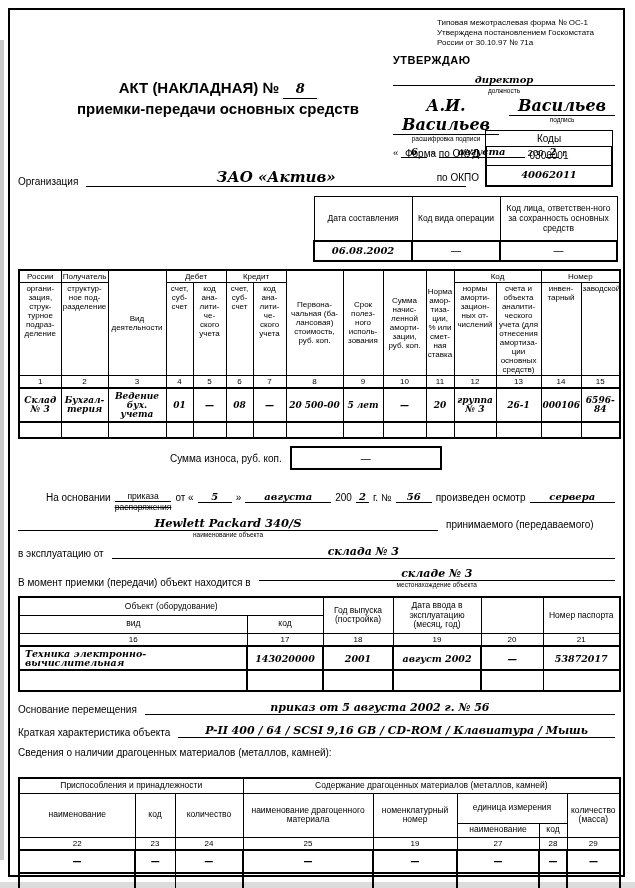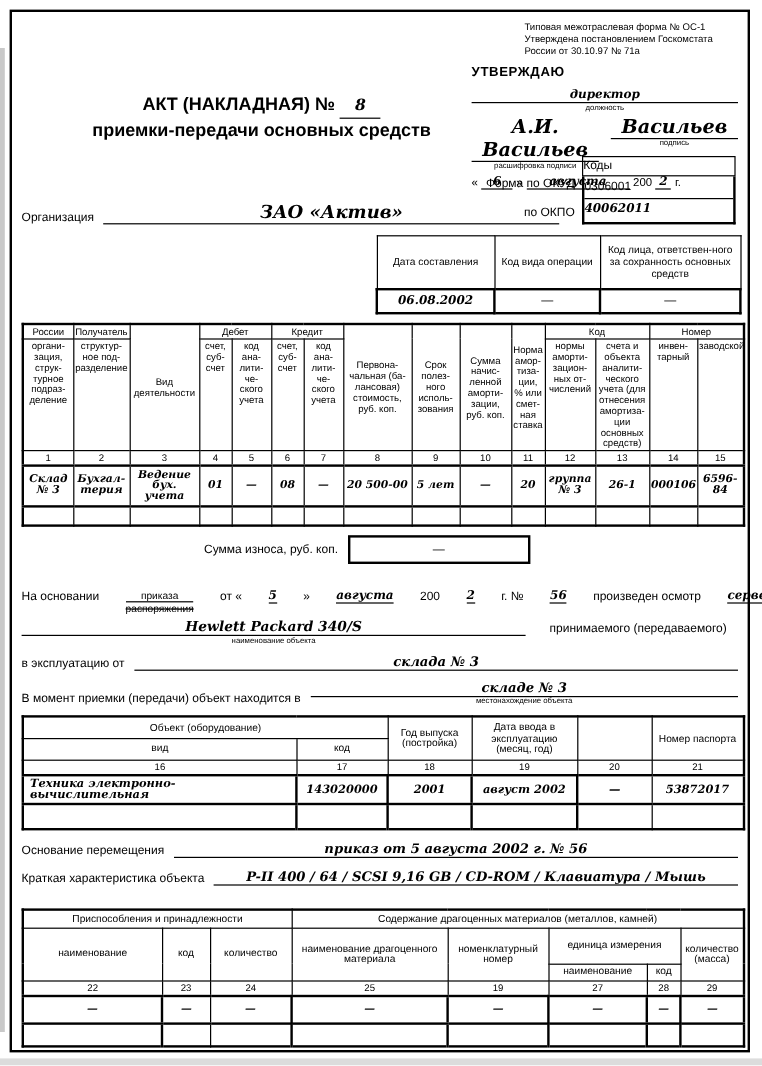--- a/index.html
+++ b/index.html
@@ -35,7 +35,7 @@
   .codes-zone { position:relative; height:62px; }
   .okud { position:absolute; right:136px; top:18px; font-size:10px; }
   .okpo { position:absolute; right:136px; top:42px; font-size:10px; }
-  .codes { position:absolute; right:2px; top:0; width:128px; text-align:left; }
+  .codes { position:absolute; right:2px; top:0; width:128px; text-align:center; }
   .codes-head { border:1px solid #000; height:17px; font-size:10px; line-height:16px; }
   .codes-vals { border:2px solid #000; border-top:none; }
   .codes-vals .c1 { height:19px; font-size:10px; line-height:18px; border-bottom:1px solid #000; }

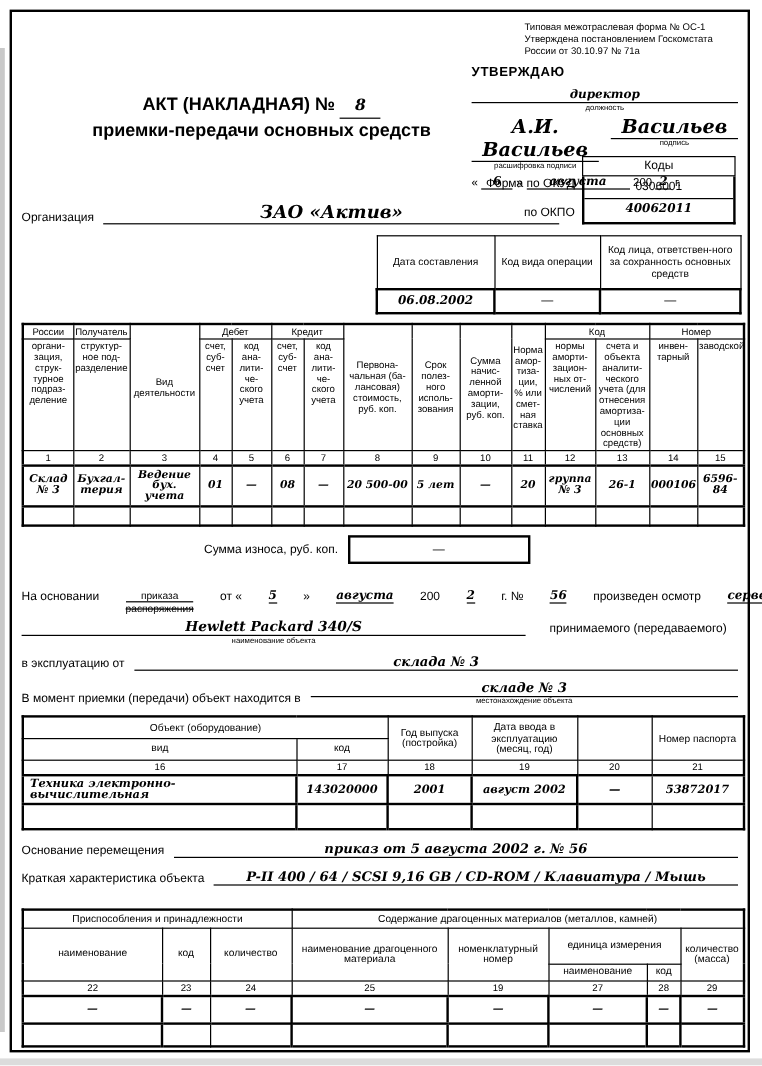--- a/index.html
+++ b/index.html
@@ -69,7 +69,7 @@
     text-align:center; line-height:21px; font-size:10px; }
 
   
-  .basis1 { display:flex; align-items:flex-end; gap:22px; margin-top:12px; font-size:10px; white-space:nowrap; }
+  .basis1 { display:flex; align-items:flex-end; gap:4px; margin-top:12px; font-size:10px; white-space:nowrap;margin-left:28px; }
   .alt { position:relative; top:9px; text-align:center; font-size:8.5px; line-height:10px; }
   .alt .top { border-bottom:1px solid #000; padding:0 10px; }
   .alt .strike { text-decoration:line-through; }

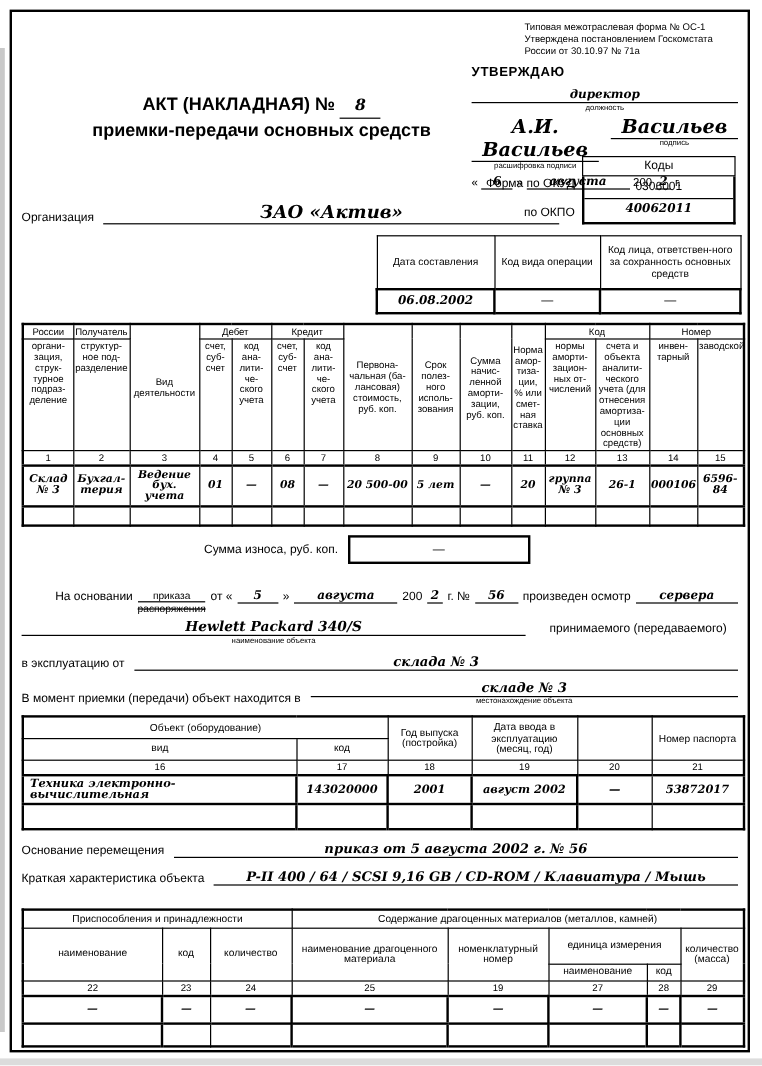--- a/index.html
+++ b/index.html
@@ -317,7 +317,7 @@
       <div class="fill v">Hewlett Packard 340/S</div>
       <div class="sub">наименование объекта</div>
     </div>
-    <div class="lbl" style="margin-left:20px; padding-bottom:8px;">принимаемого (передаваемого)</div>
+    <div class="lbl" style="margin-left:8px; padding-bottom:8px;">принимаемого (передаваемого)</div>
   </div>
 
   <div class="basis3">

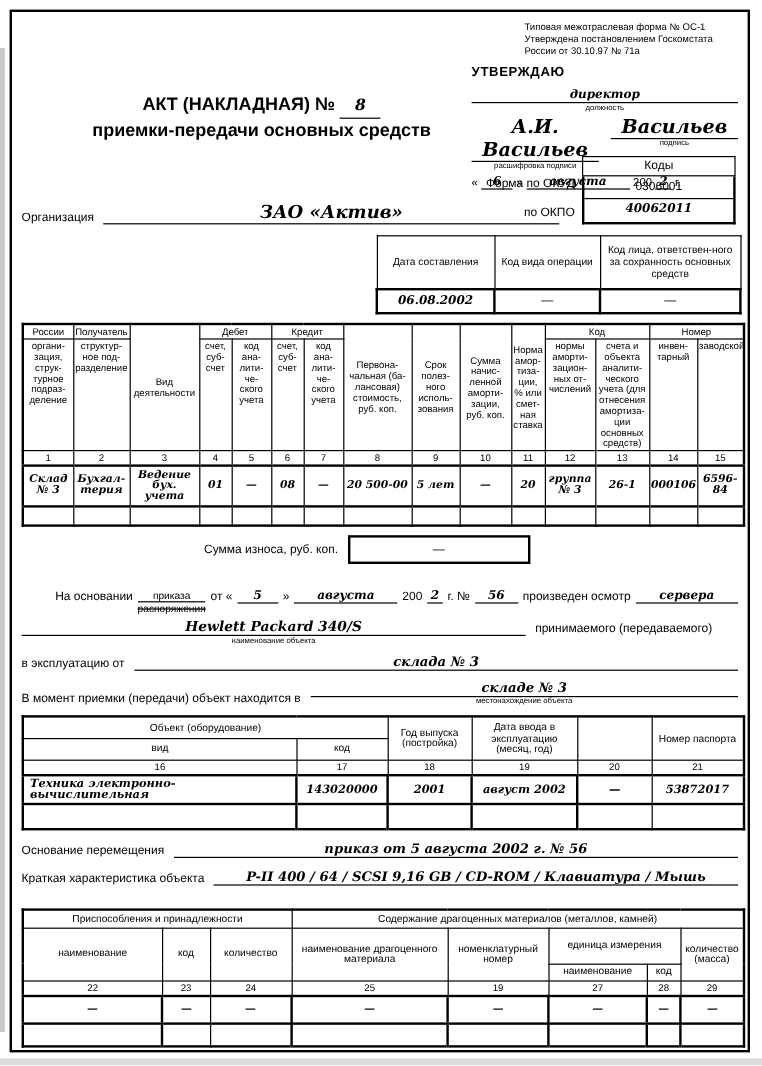--- a/index.html
+++ b/index.html
@@ -390,6 +390,7 @@
     <span class="fill v">P-II 400 / 64 / SCSI 9,16 GB / CD-ROM / Клавиатура / Мышь</span>
   </div>
 
+  <div class="precious-lbl">Сведения о наличии драгоценных материалов (металлов, камней):</div>
 
   <table class="t3 tbl">
     <colgroup>

